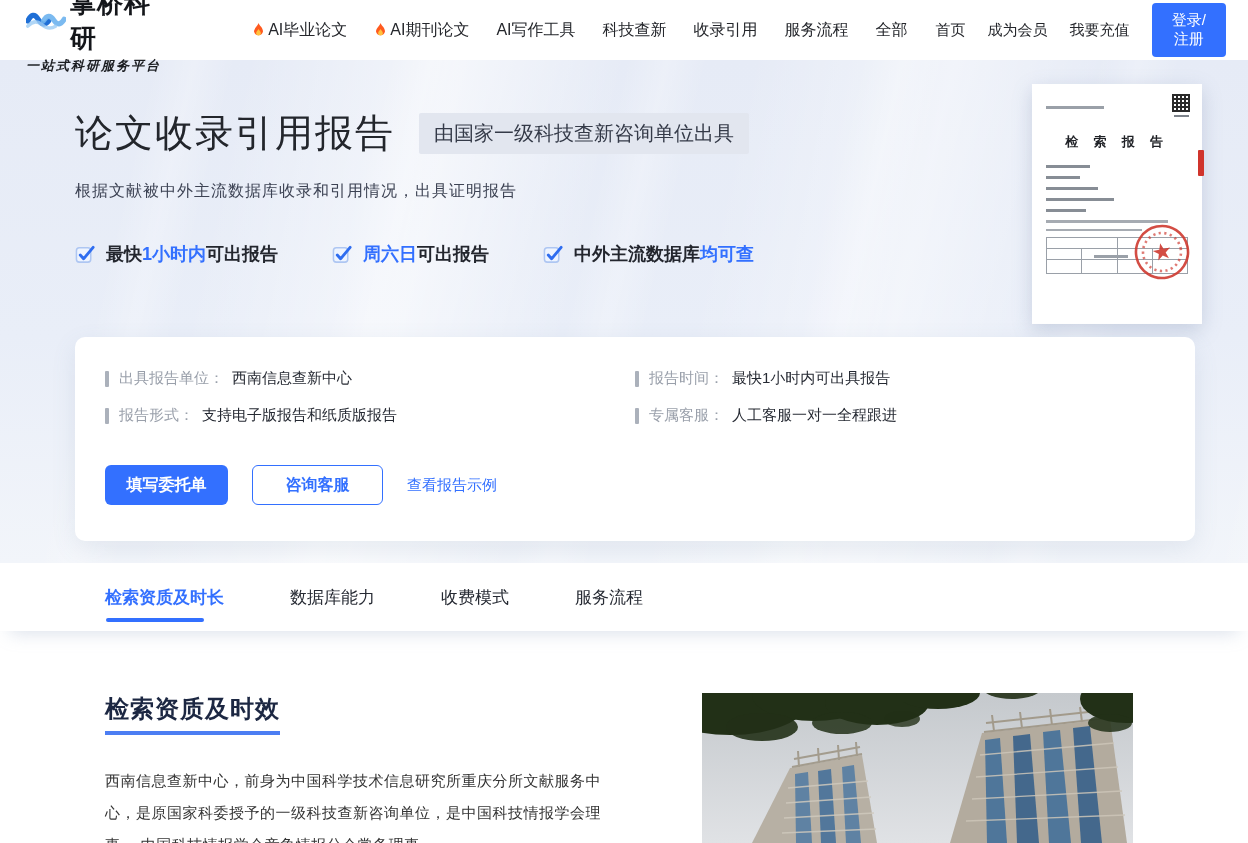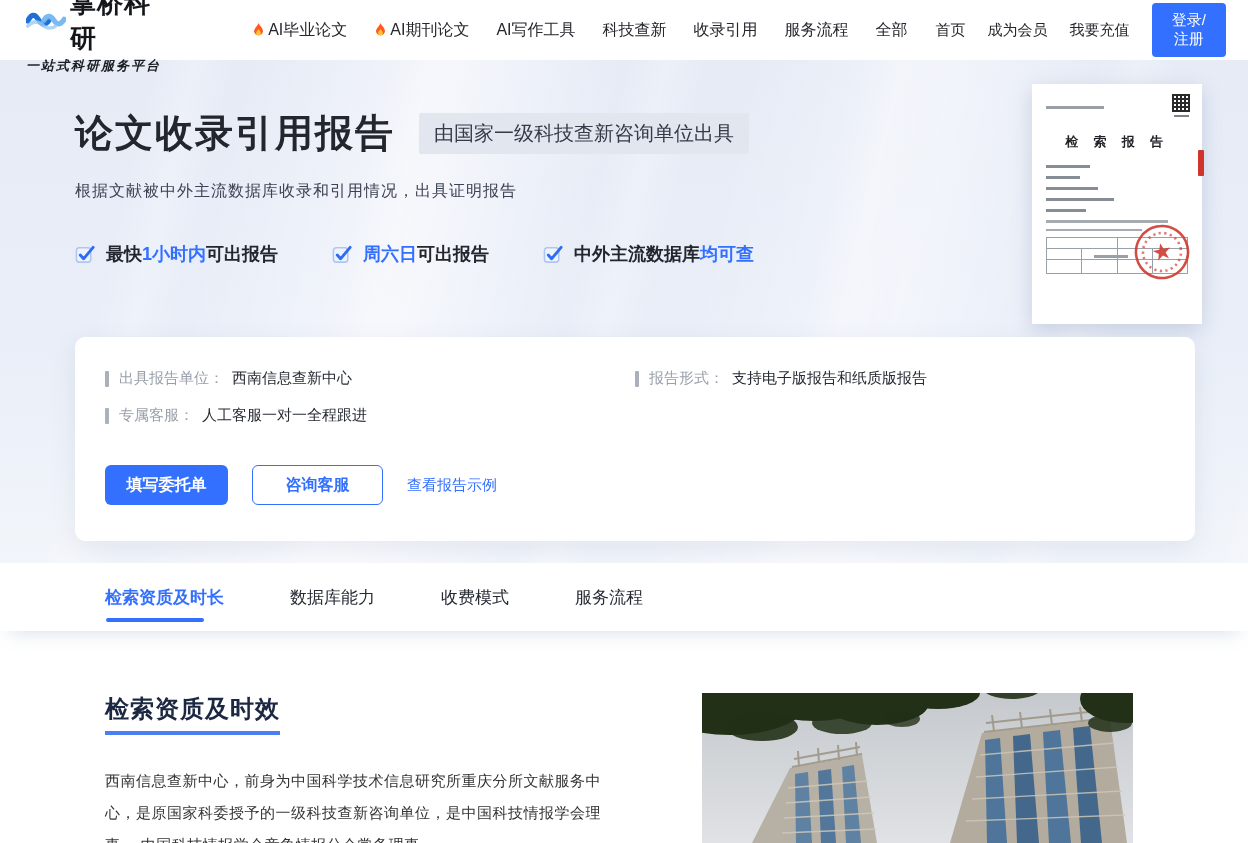--- a/index.html
+++ b/index.html
@@ -33,7 +33,7 @@
       repeating-linear-gradient(103deg, rgba(255,255,255,0) 0 150px, rgba(255,255,255,.25) 190px, rgba(255,255,255,0) 230px); }
   .hero-inner { position:relative; padding:48px 0 0 75px; z-index:1; }
   .hero-title-row { display:flex; align-items:center; gap:24px; }
-  .hero-title { font-size:38px; font-weight:700; color:#23262c; letter-spacing:2px; }
+  .hero-title { font-size:38px; font-weight:400; color:#23262c; letter-spacing:2px; }
   .hero-badge { background:#e2e6ef; color:#343a48; font-size:20px;
     padding:7px 15px; border-radius:2px; }
   .hero-subtitle { margin-top:22px; font-size:16px; color:#3d4354; letter-spacing:1px; }

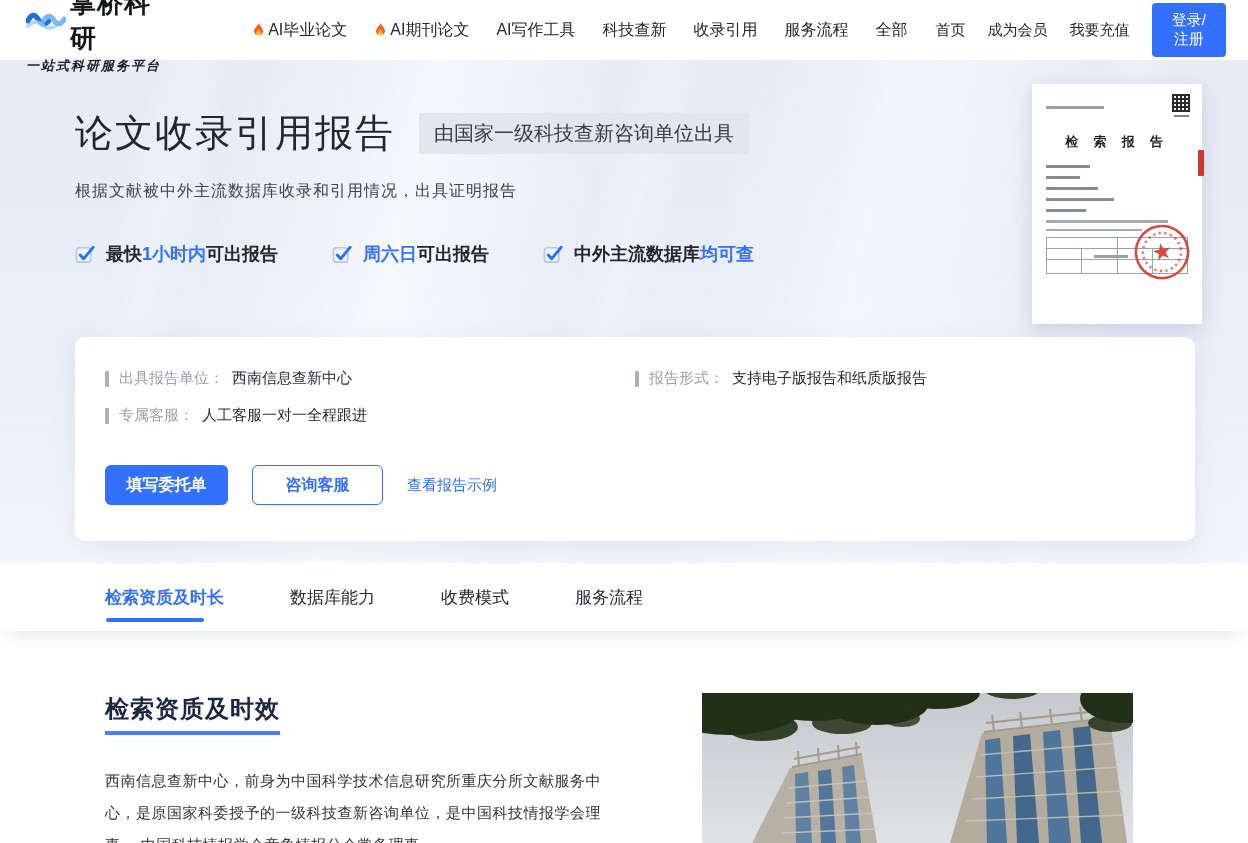--- a/index.html
+++ b/index.html
@@ -251,6 +251,11 @@
       </div>
       <div class="info-row">
         <span class="info-bar"></span>
+        <span class="info-label">报告时间：</span>
+        <span class="info-value">最快1小时内可出具报告</span>
+      </div>
+      <div class="info-row">
+        <span class="info-bar"></span>
         <span class="info-label">报告形式：</span>
         <span class="info-value">支持电子版报告和纸质版报告</span>
       </div>

